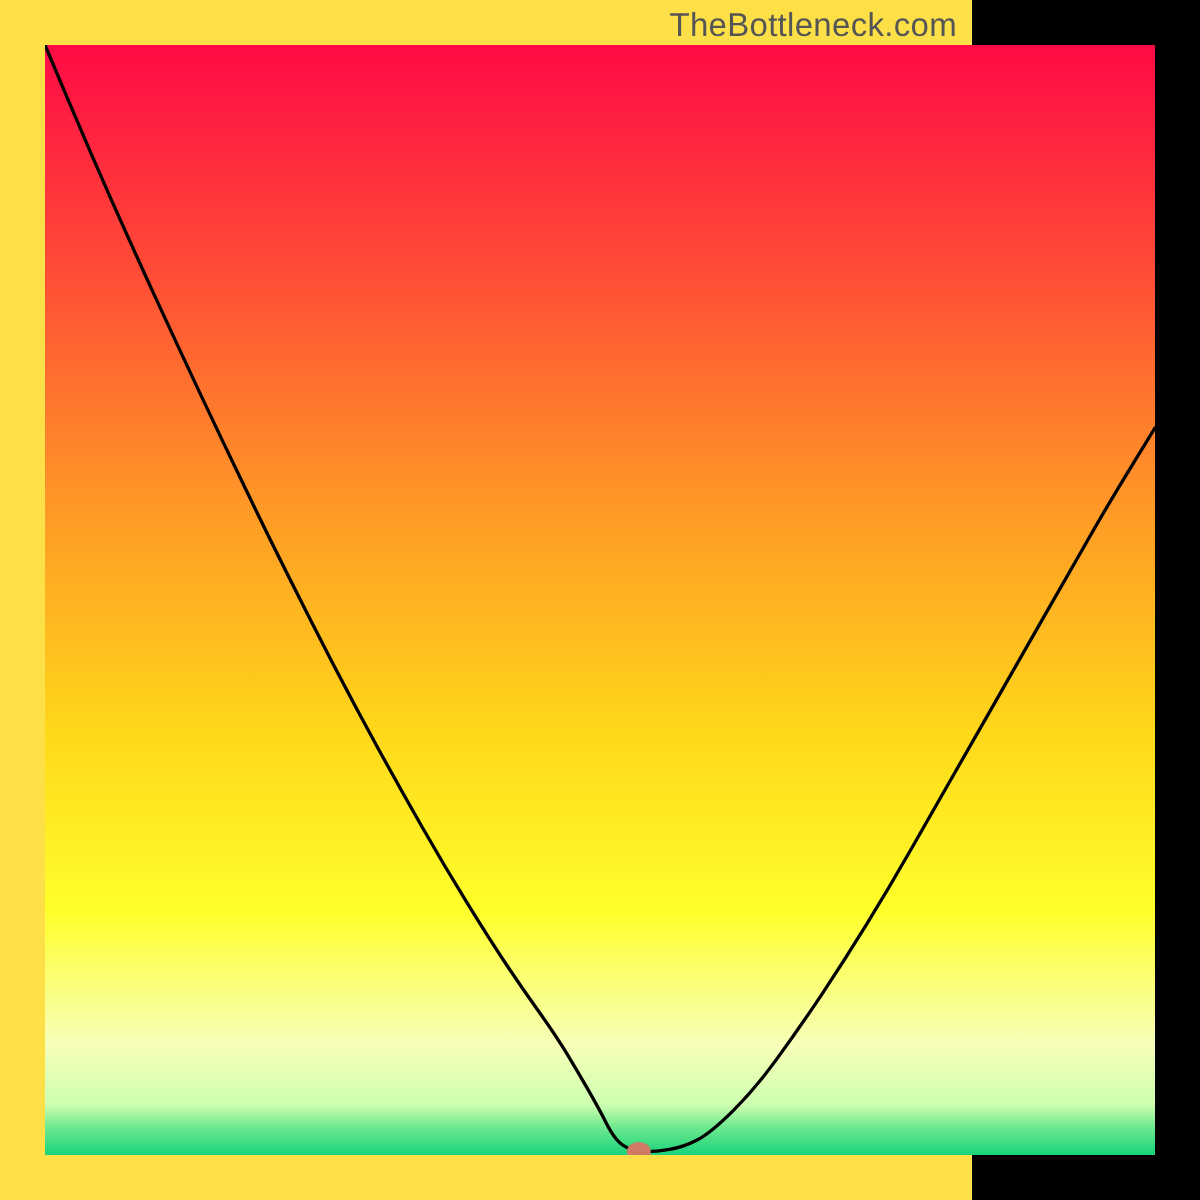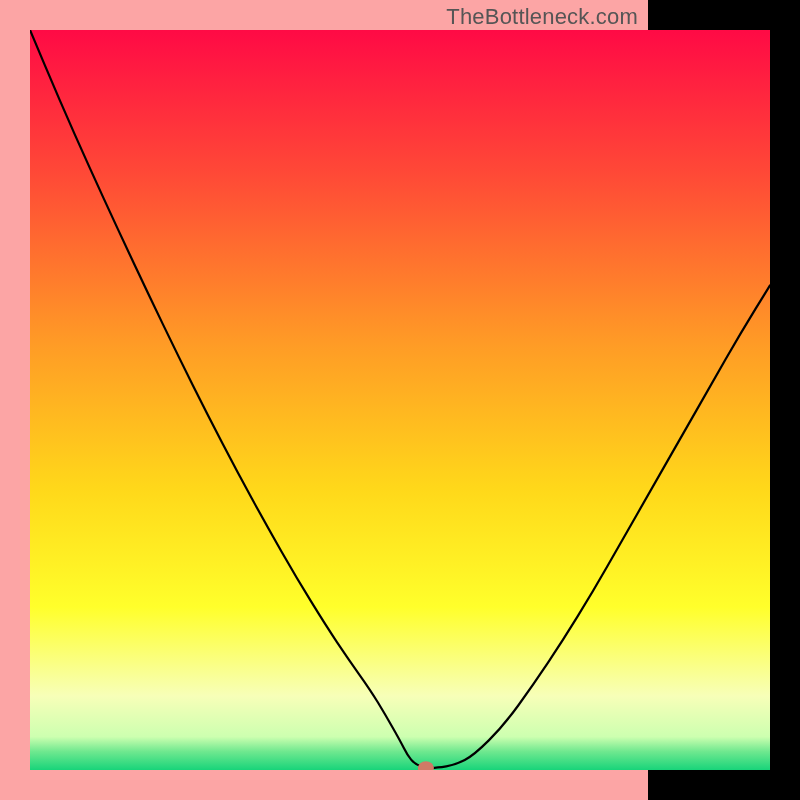--- a/index.html
+++ b/index.html
@@ -15,7 +15,7 @@
     position: relative;
     width: 648px;
     height: 800px;
-    background: #fca5a5;
+    background: #fde047;
   }
   .watermark {
     position: absolute;

